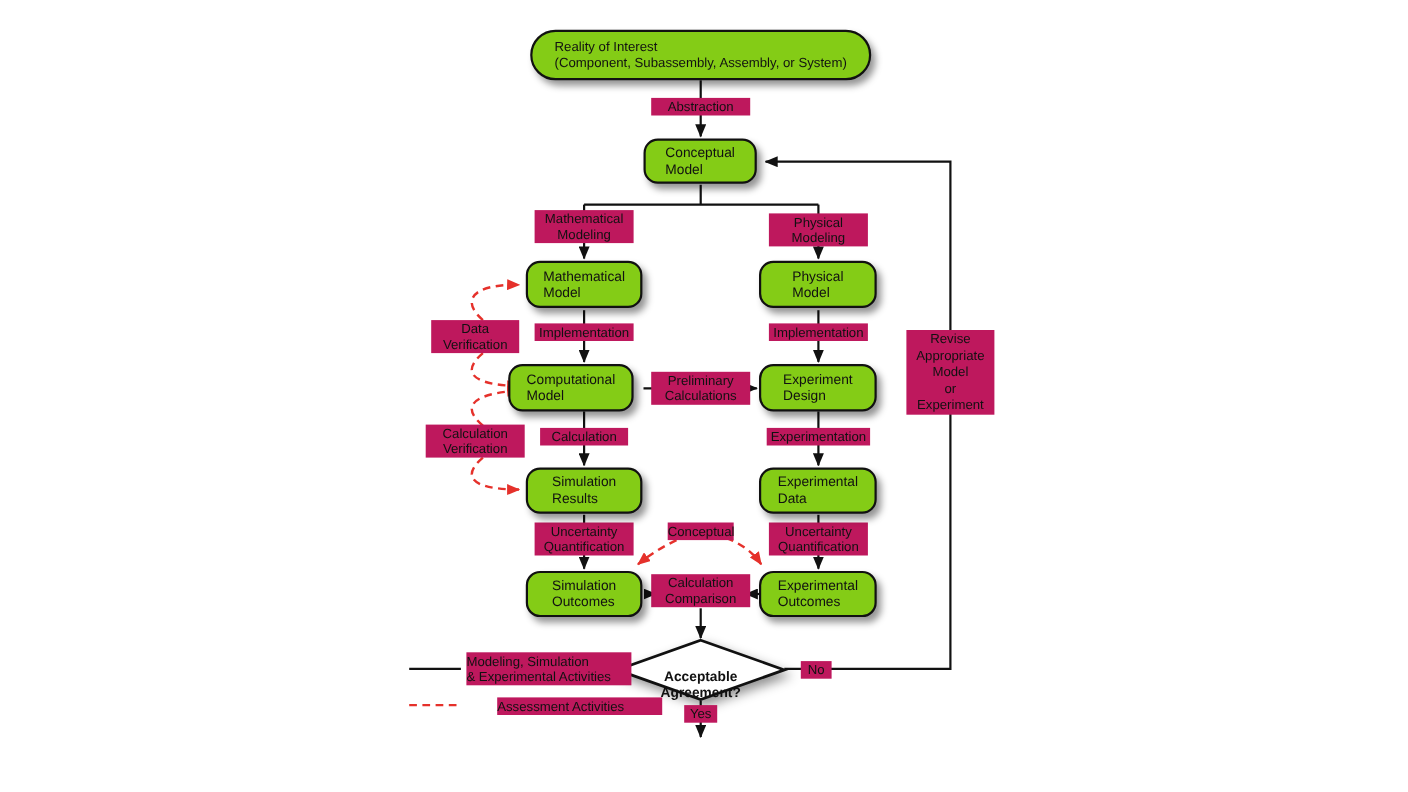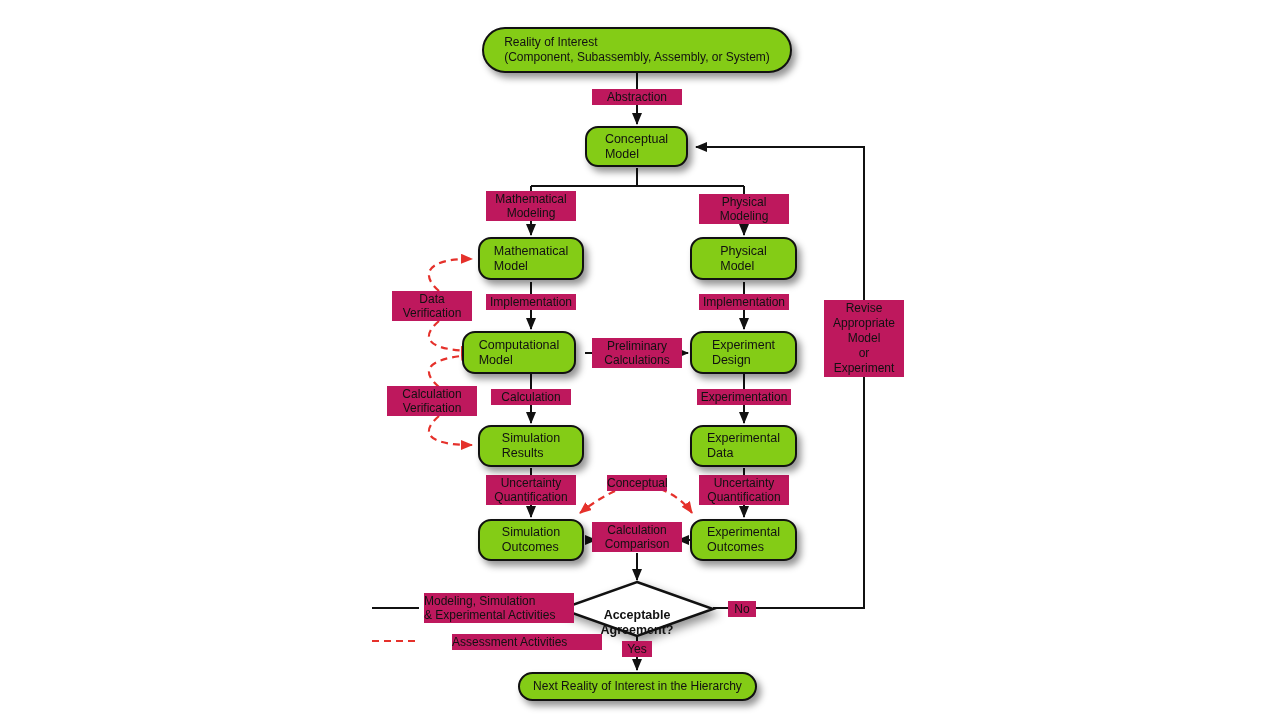--- a/index.html
+++ b/index.html
@@ -93,7 +93,6 @@
 Outcomes</div>
   <div class="node" style="left:690px;top:519px;width:107px;height:42px;">Experimental
 Outcomes</div>
-  <div class="node" style="left:518px;top:672px;width:239px;height:29px;border-radius:15px;font-size:12px;">Next Reality of Interest in the Hierarchy</div>
 
   <div class="diamond-text" style="left:577px;top:592px;width:120px;margin-top:16px;">Acceptable
 Agreement?</div>

